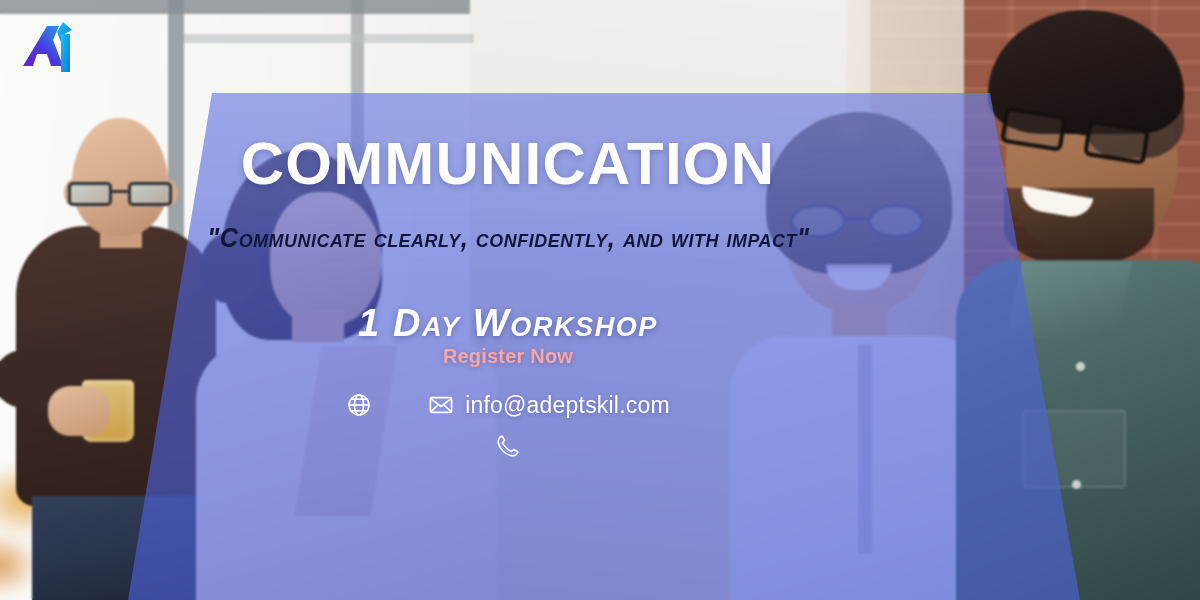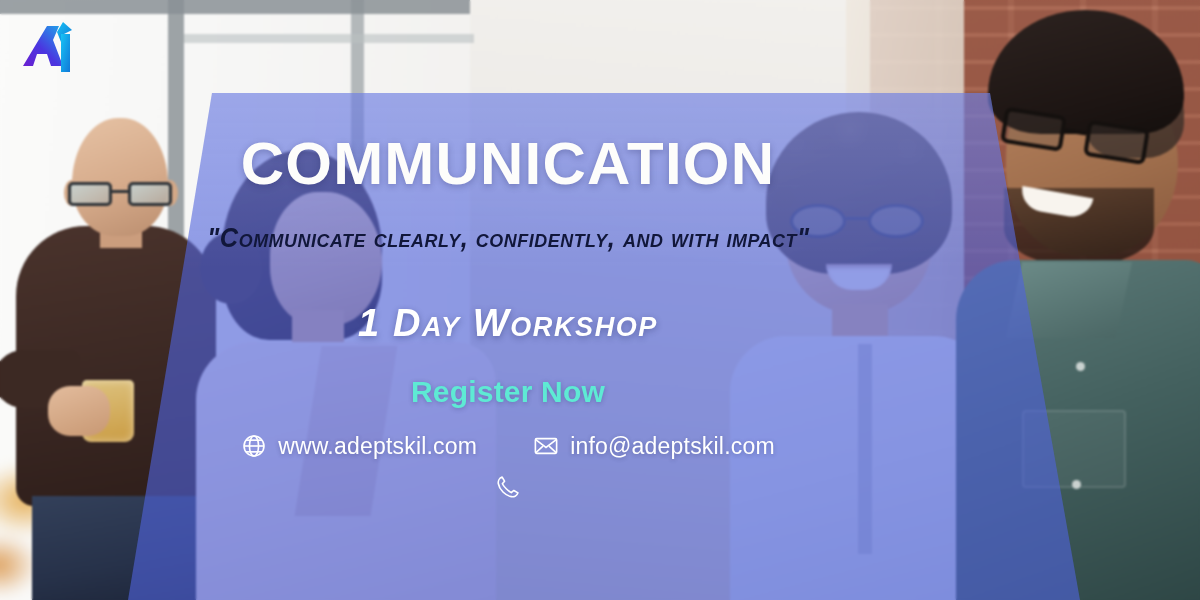--- a/index.html
+++ b/index.html
@@ -292,11 +292,10 @@
   }
 
   .register {
-    margin-top:30px;
-    font-size:30px;
+    font-size:20px;
     font-weight:700;
     letter-spacing:.2px;
-    color:#5eead4;
+    color:#fca5a5;
     text-shadow:0 1px 5px rgba(30,36,90,.30);
   }
 

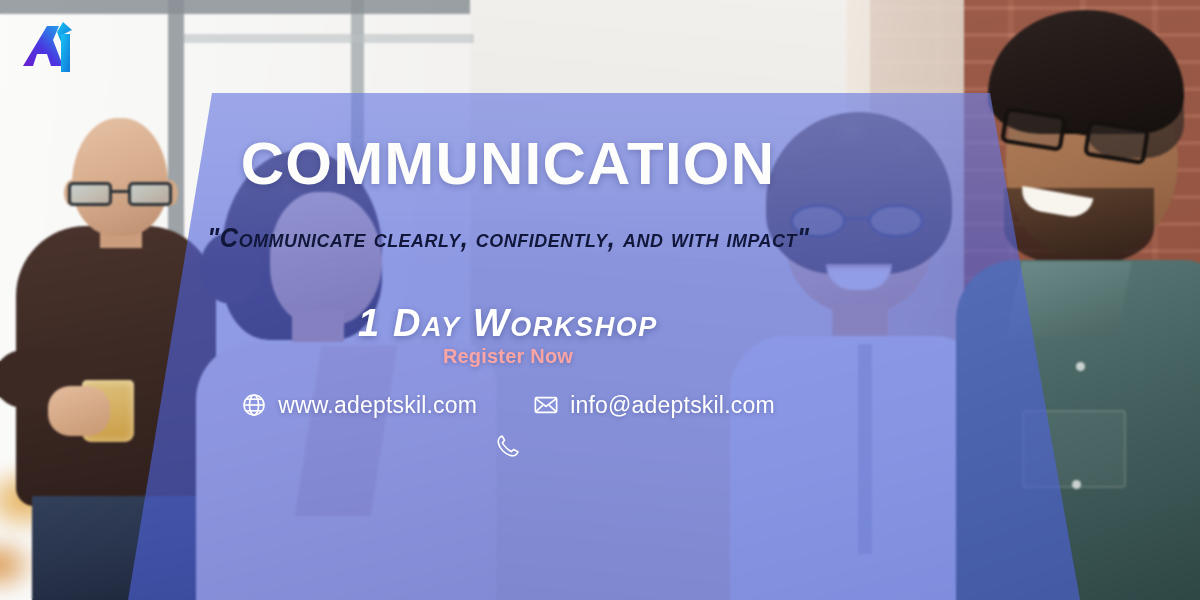--- a/index.html
+++ b/index.html
@@ -439,7 +439,6 @@
             <line x1="4.6" y1="17.4" x2="19.4" y2="17.4"></line>
           </svg>
         </span>
-        <span>www.adeptskil.com</span>
       </div>
 
       <div class="contact-item">

